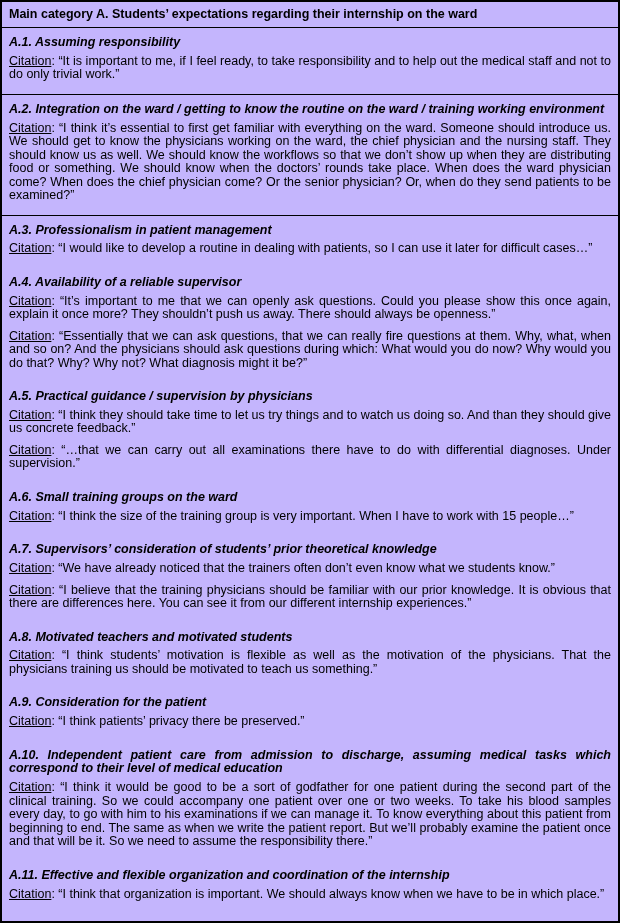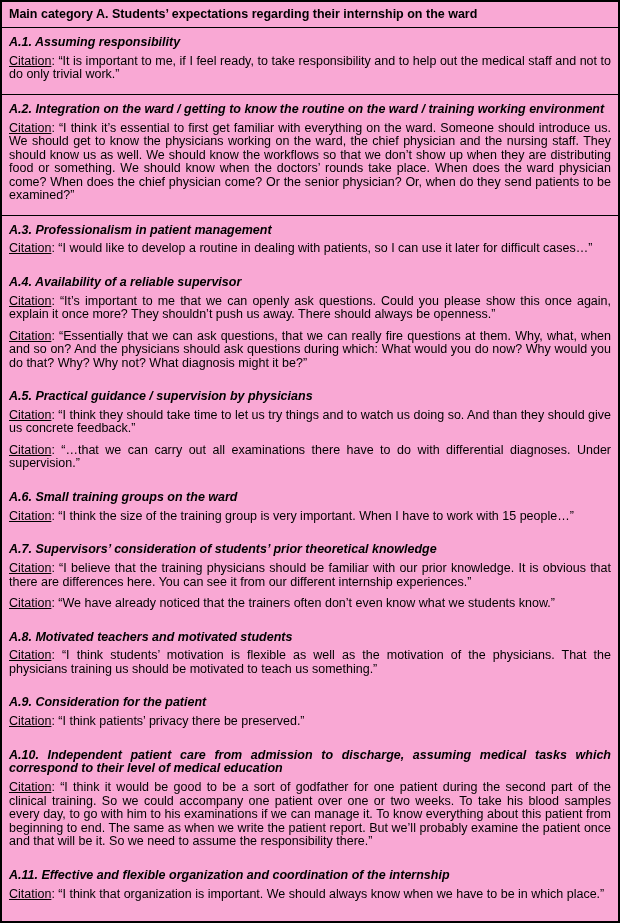--- a/index.html
+++ b/index.html
@@ -17,7 +17,7 @@
     width: 620px;
     height: 923px;
     border: 2px solid #000000;
-    background: #f9a8d4;
+    background: #c4b5fd;
     overflow: hidden;
   }
   .table-header {

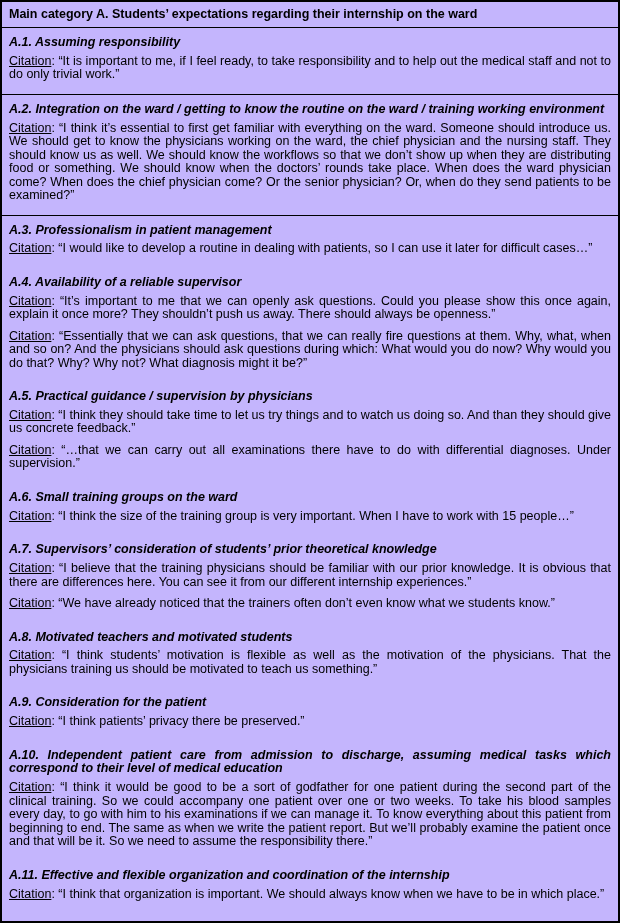--- a/index.html
+++ b/index.html
@@ -103,9 +103,9 @@
   <div class="section">
     <div class="heading">A.7. Supervisors’ consideration of students’ prior theoretical knowledge</div>
 
+  <p class="citation"><span class="citation-label">Citation</span><span>: “We have already noticed that the trainers often don’t even know what we students know.”</span></p>
+
   <p class="citation"><span class="citation-label">Citation</span><span>: “I believe that the training physicians should be familiar with our prior knowledge. It is obvious that there are differences here. You can see it from our different internship experiences.”</span></p>
-
-  <p class="citation"><span class="citation-label">Citation</span><span>: “We have already noticed that the trainers often don’t even know what we students know.”</span></p>
 </div>
 
   <div class="section">

